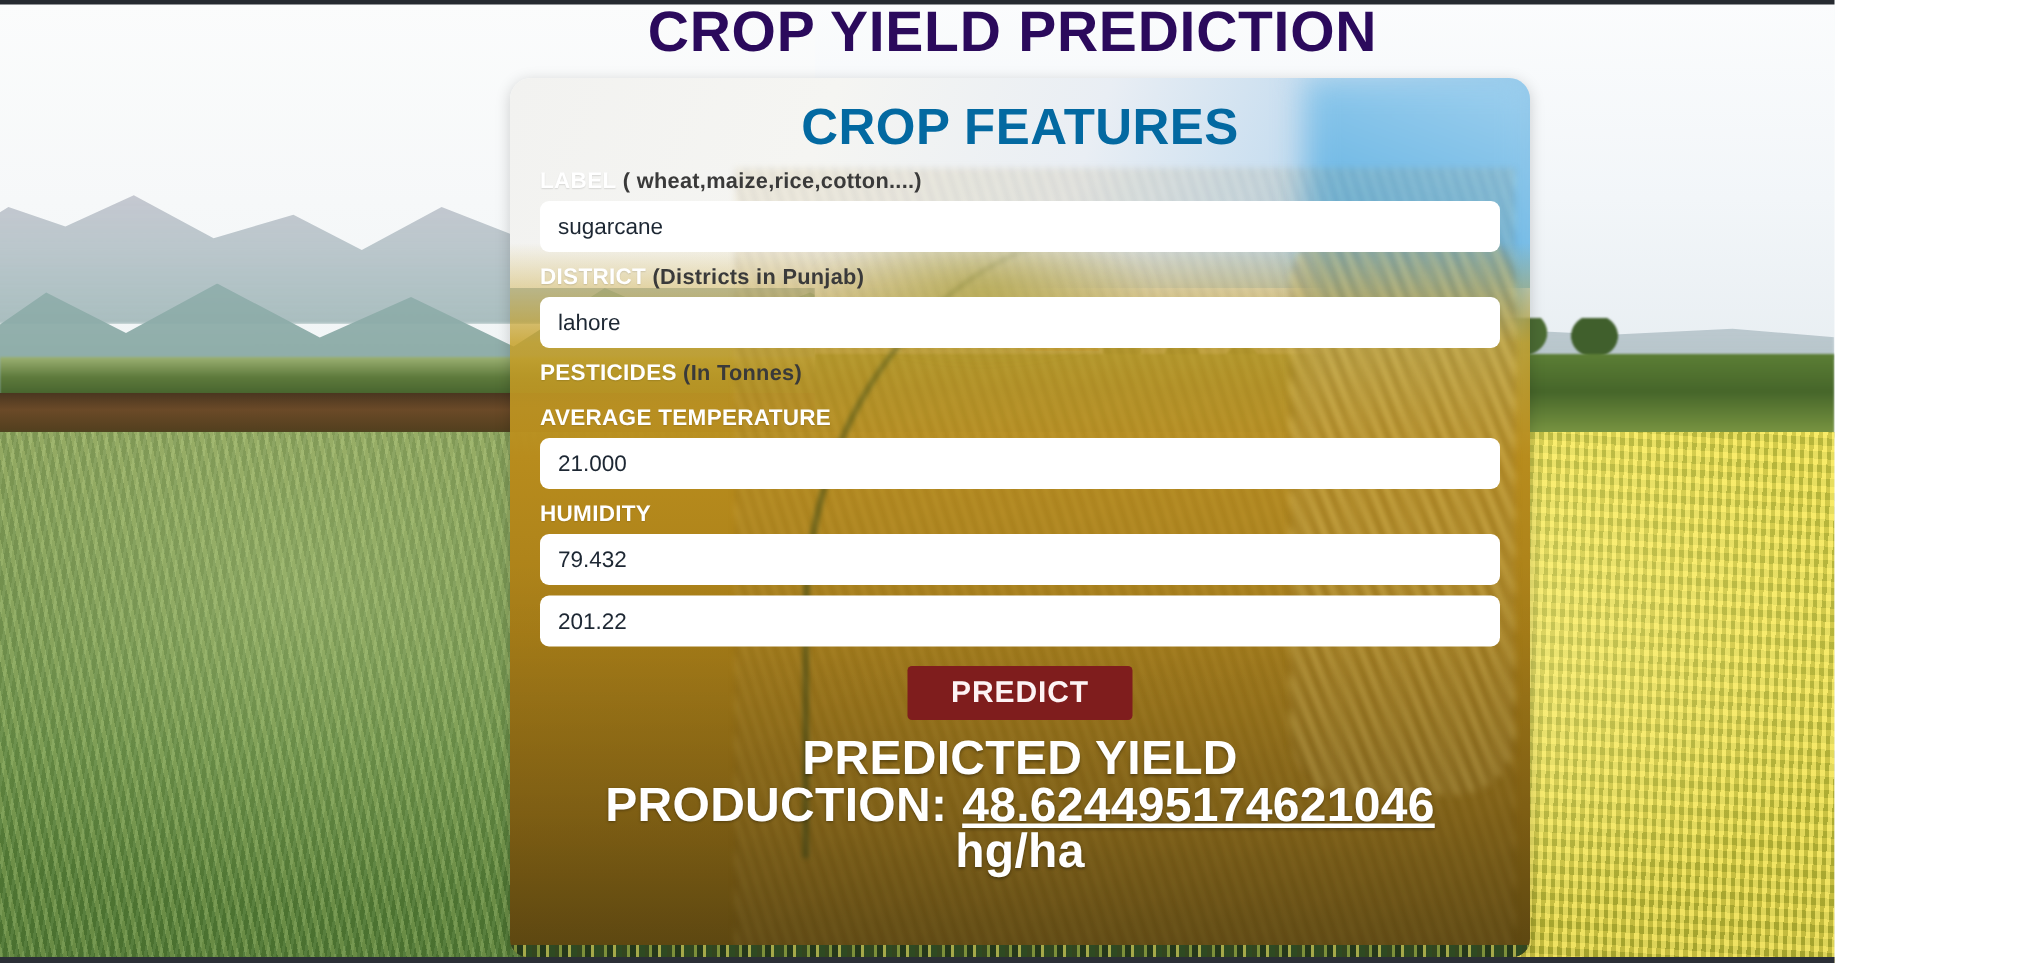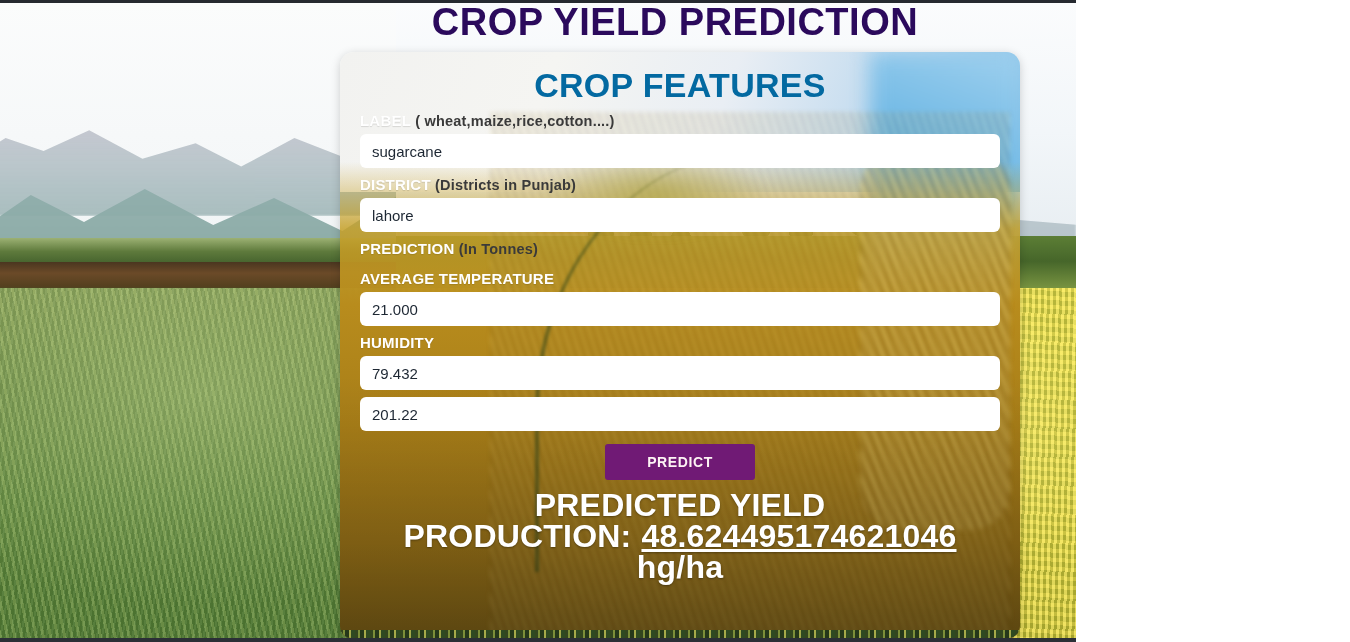--- a/index.html
+++ b/index.html
@@ -14,7 +14,7 @@
   
   #page {
     position: relative;
-    width: 1076px;
+    width: 1223px;
     height: 642px;
     background: #f4f7f9;
     overflow: hidden;

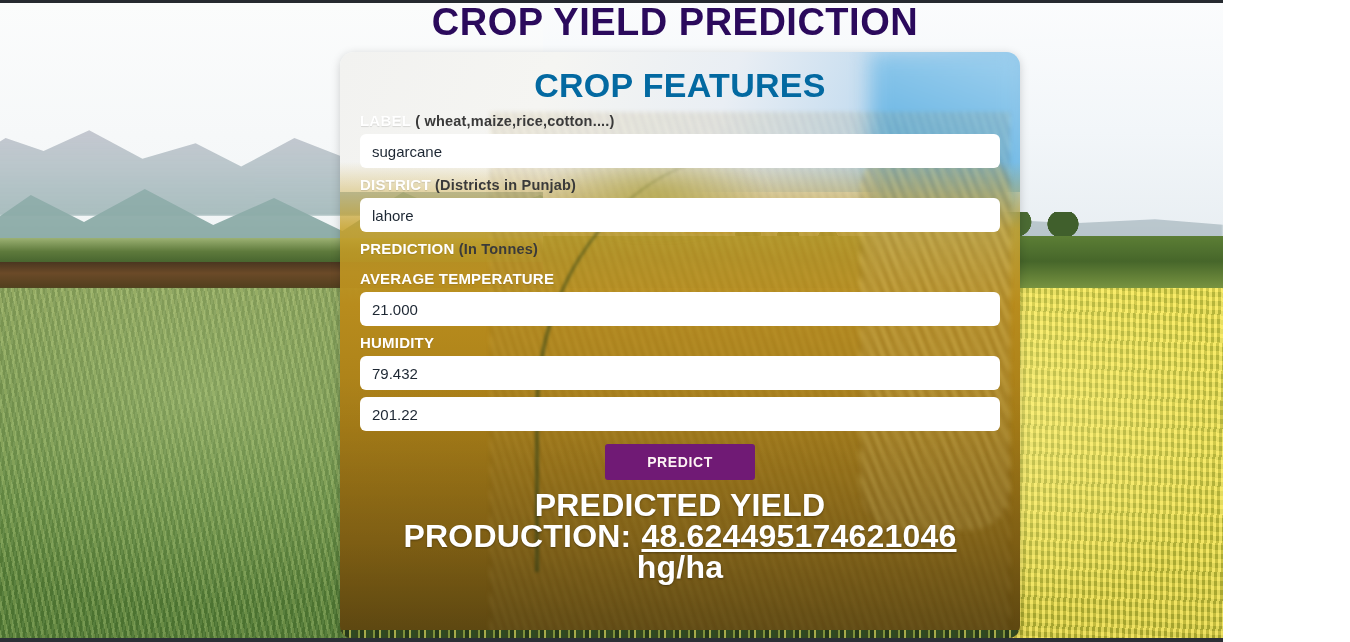--- a/index.html
+++ b/index.html
@@ -369,7 +369,7 @@
 
       <div class="field-block">
         <div class="field-label">
-          <span>PREDICTION</span><span class="hint"> (In Tonnes)</span>
+          <span>PESTICIDES</span><span class="hint"> (In Tonnes)</span>
         </div>
       </div>
 

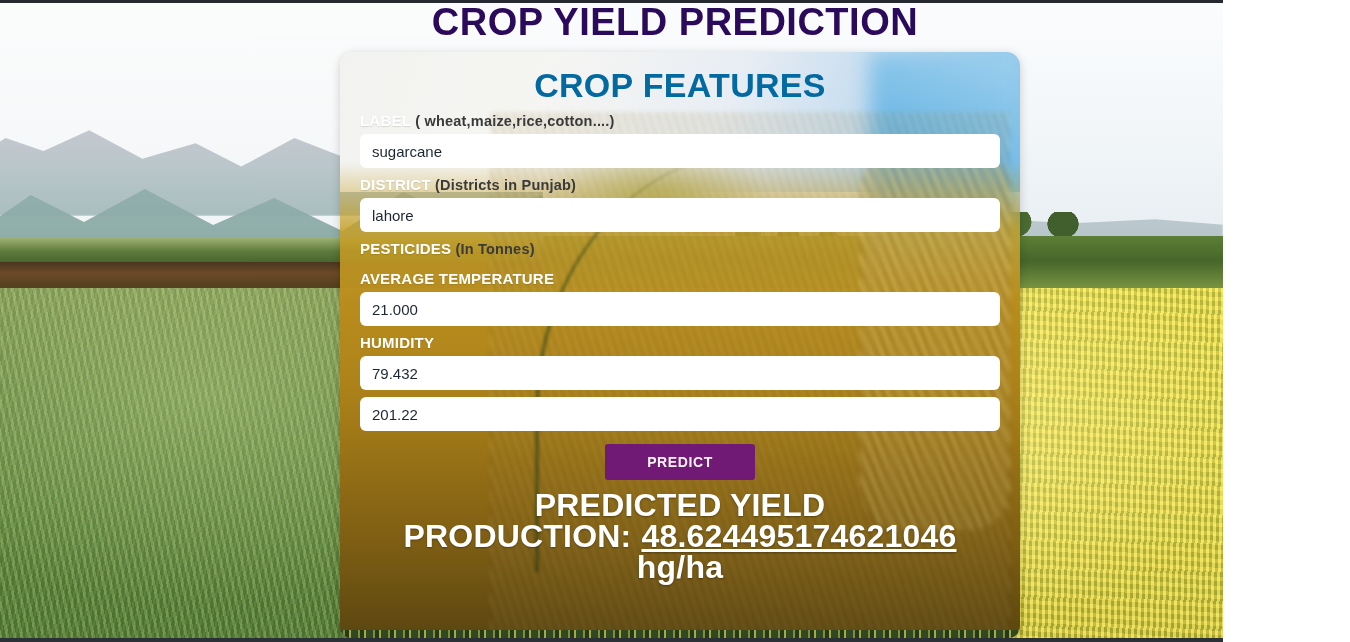--- a/index.html
+++ b/index.html
@@ -282,10 +282,10 @@
     line-height: 36px;
     border: none;
     border-radius: 3px;
-    background: #701a75;
+    background: #7f1d1d;
     color: #fdf3f4;
     font-family: "Liberation Sans", sans-serif;
-    font-size: 14px;
+    font-size: 20px;
     font-weight: bold;
     letter-spacing: 0.6px;
     cursor: pointer;

